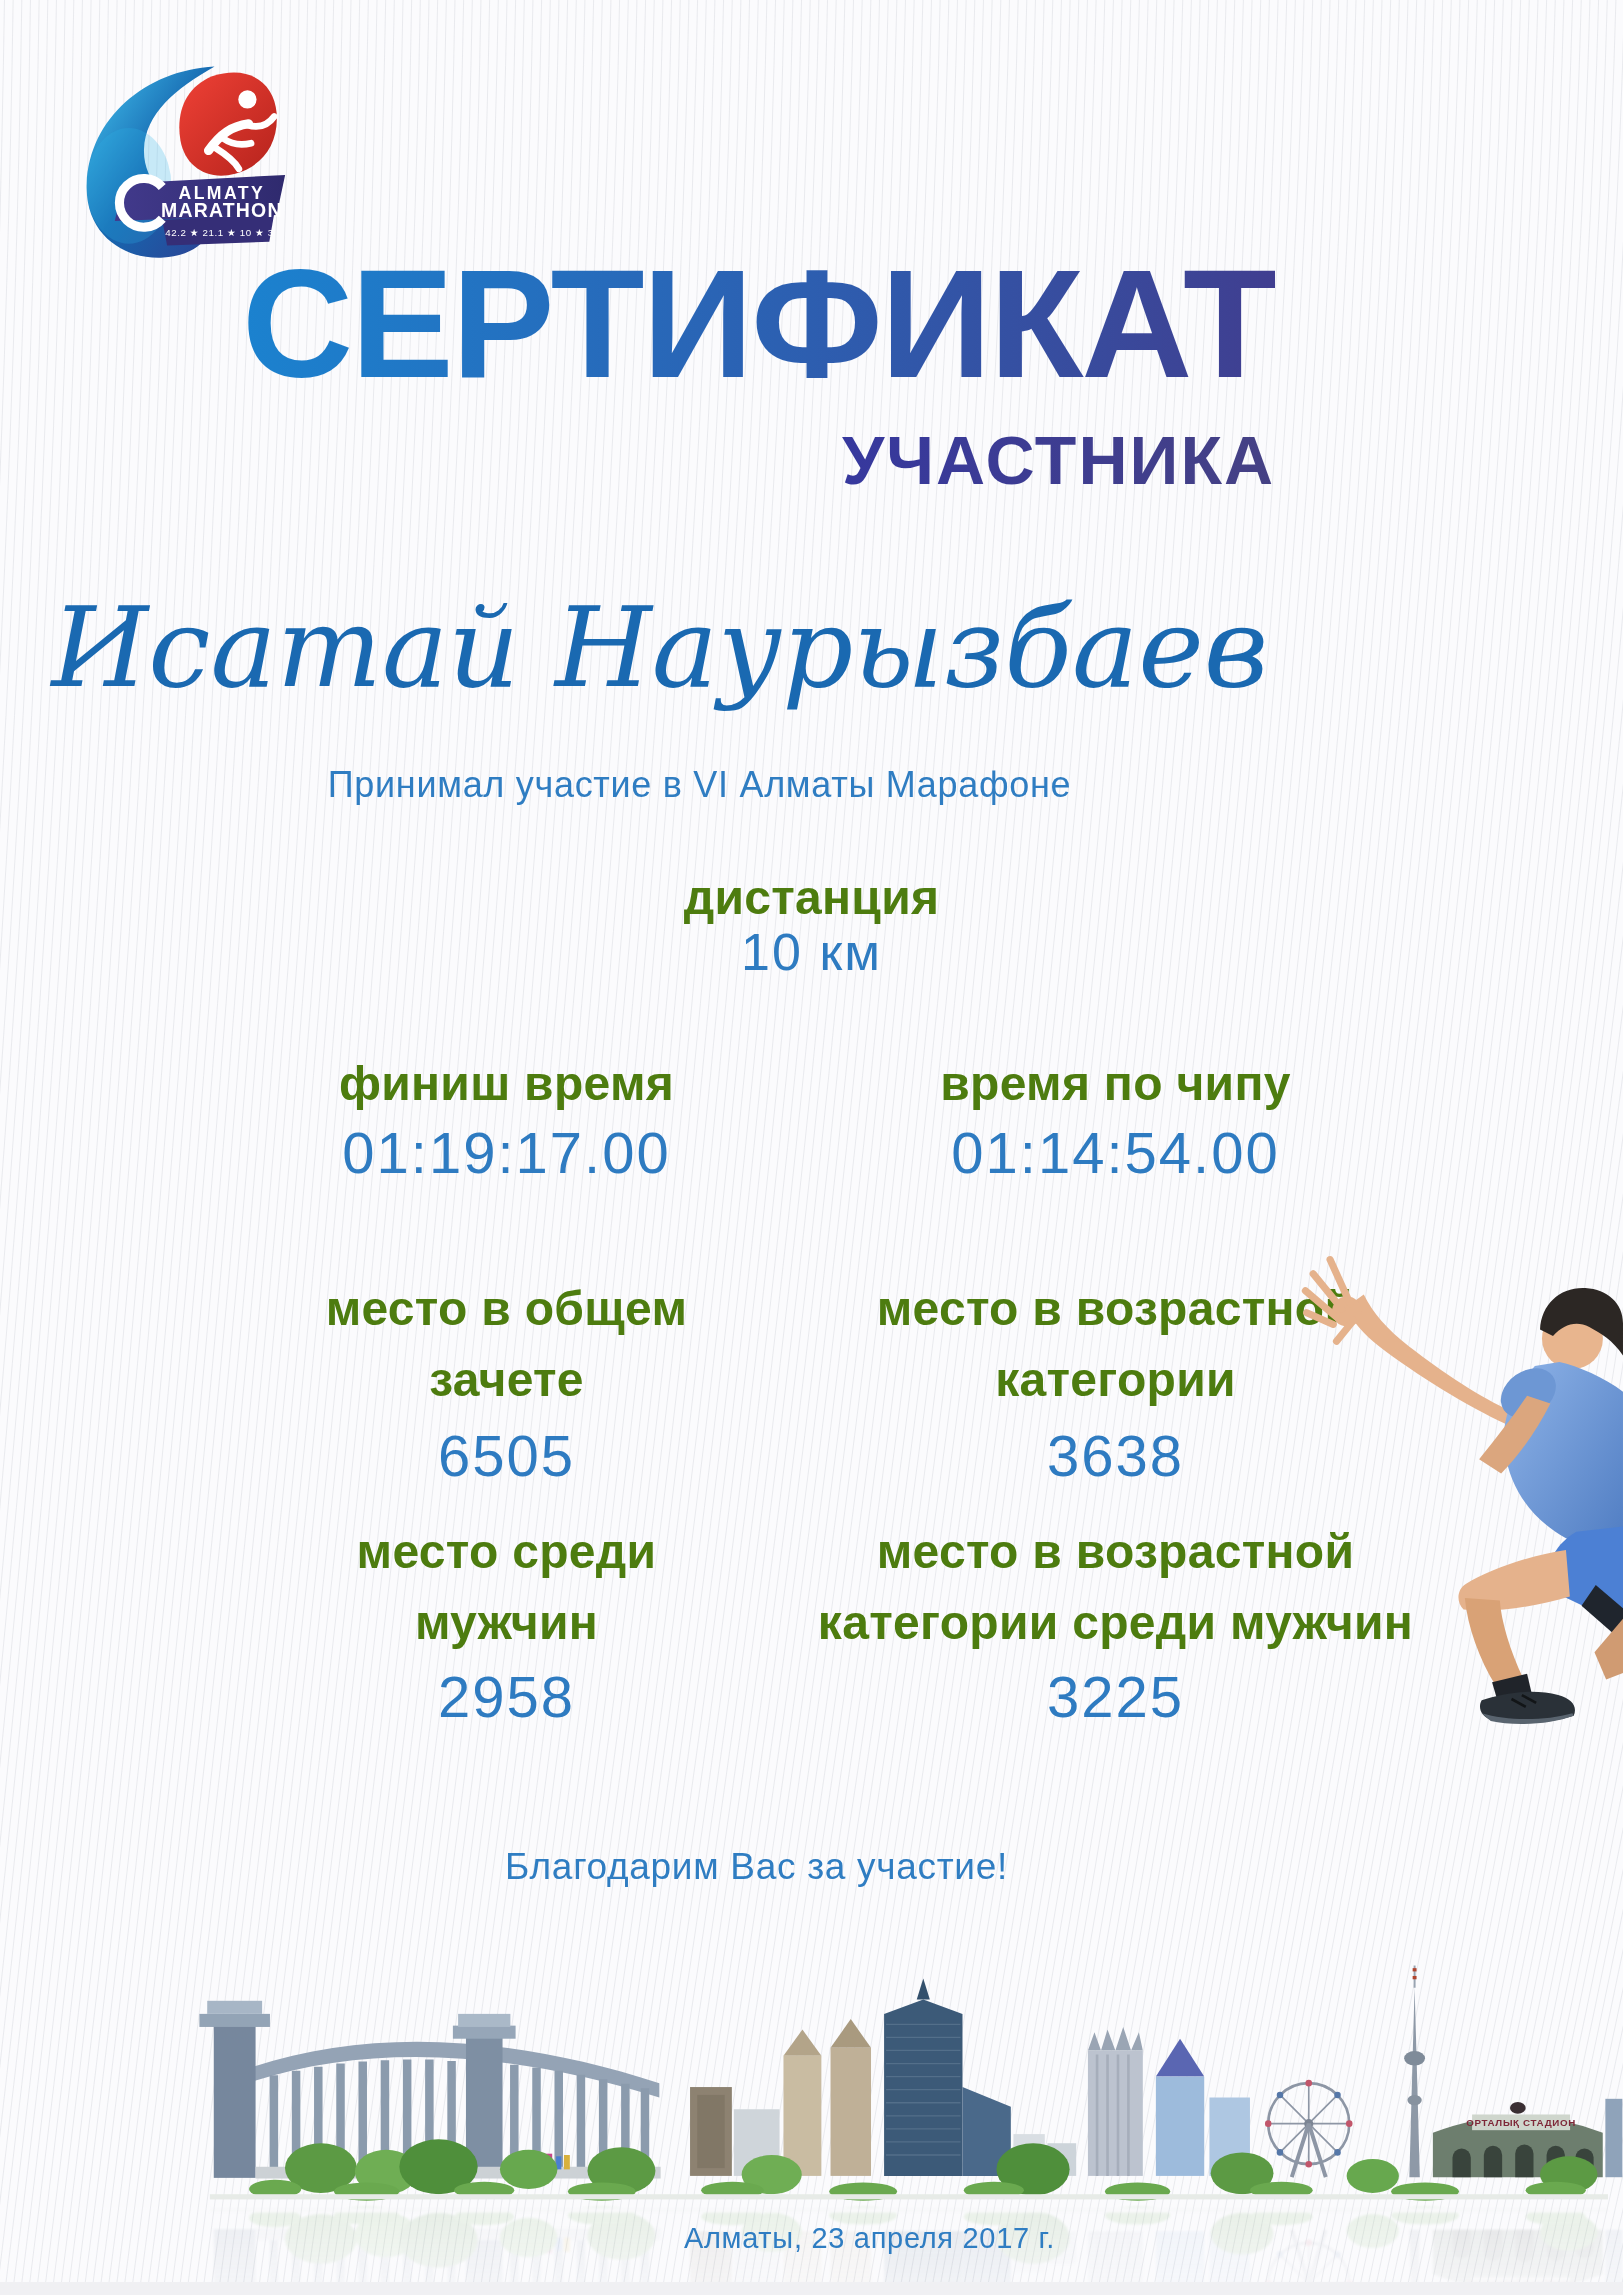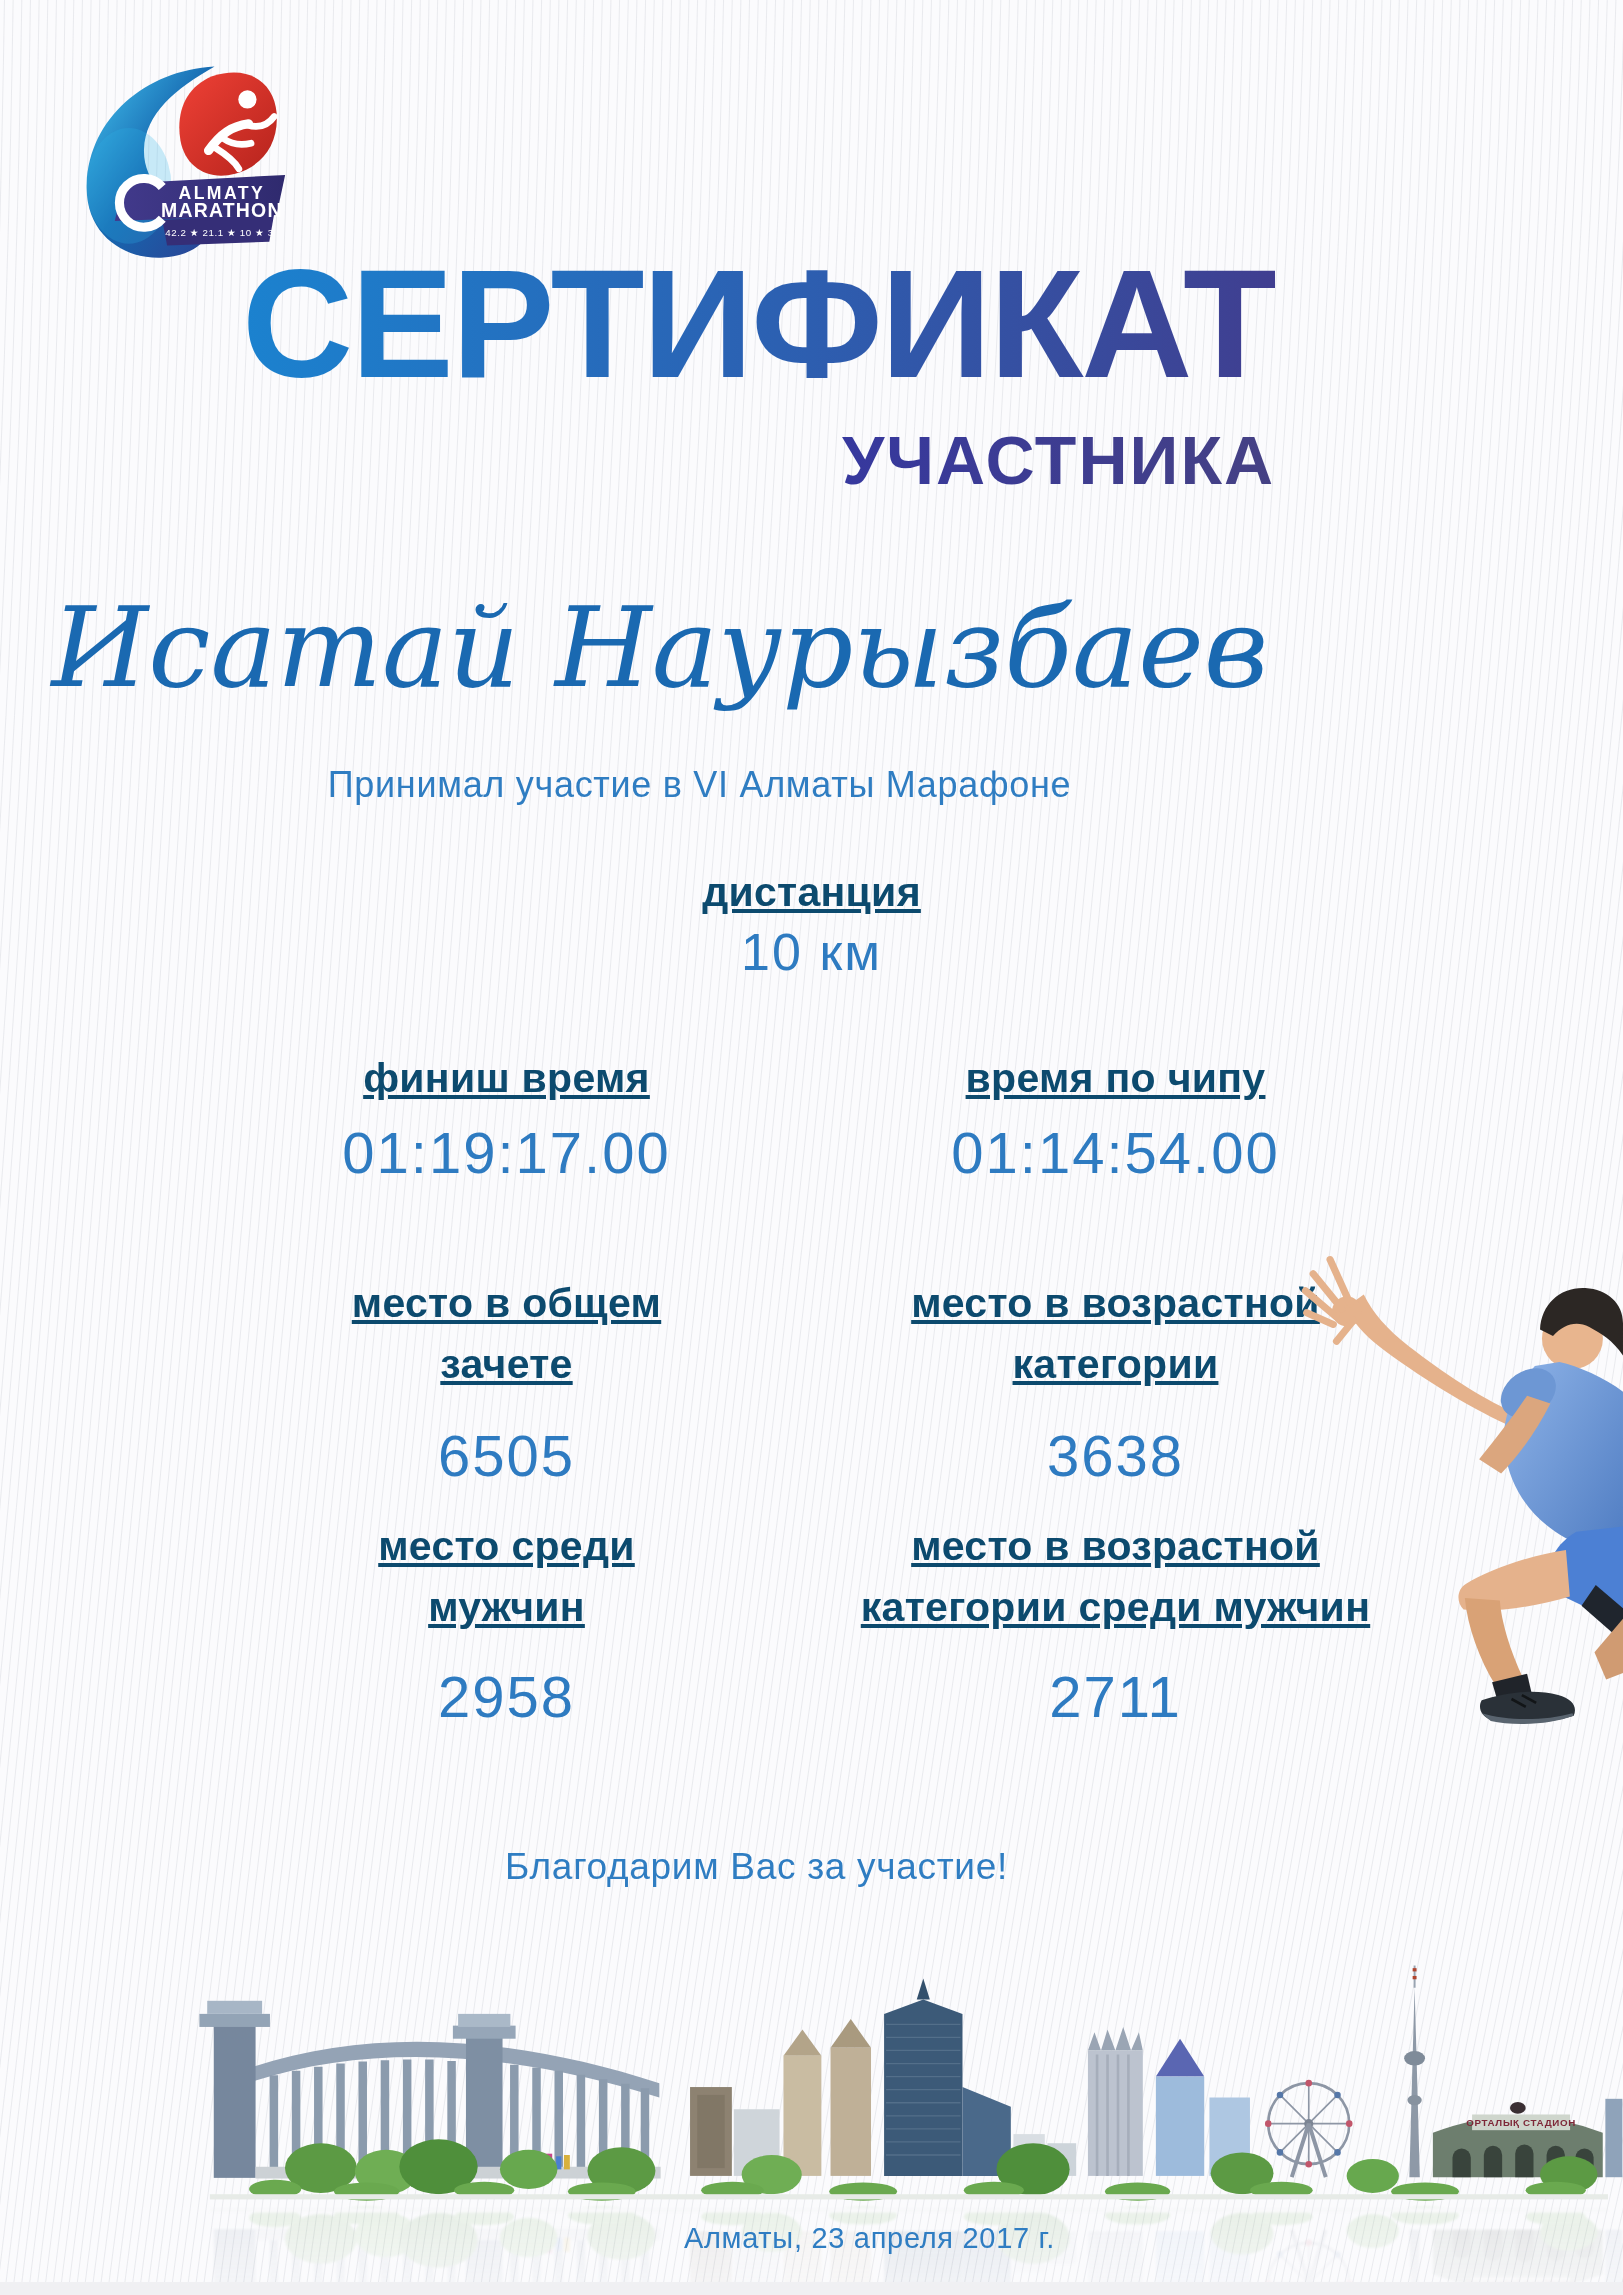--- a/index.html
+++ b/index.html
@@ -21,8 +21,8 @@
   .participant-name{left:0;width:1320px;top:570px;font-family:"DejaVu Serif","Liberation Serif",serif;
       font-style:italic;font-size:111px;line-height:1.4;color:#1a69b1;}
   .participation{left:0;width:1399px;top:764px;font-size:36px;color:#2f7dc2;letter-spacing:0.7px;}
-  .stat-label{font-weight:700;font-size:41px;color:#0c4a6e;line-height:1.48;
-      white-space:pre-line;letter-spacing:0.3px;text-decoration:underline;}
+  .stat-label{font-weight:700;font-size:48px;color:#4d7c0f;line-height:1.48;
+      white-space:pre-line;letter-spacing:0.3px;}
   .stat-value{font-size:58px;color:#2e7bc1;letter-spacing:2px;line-height:1.25;}
   .centered{left:0;width:1623px;}
   .col-left{left:114px;width:785px;}

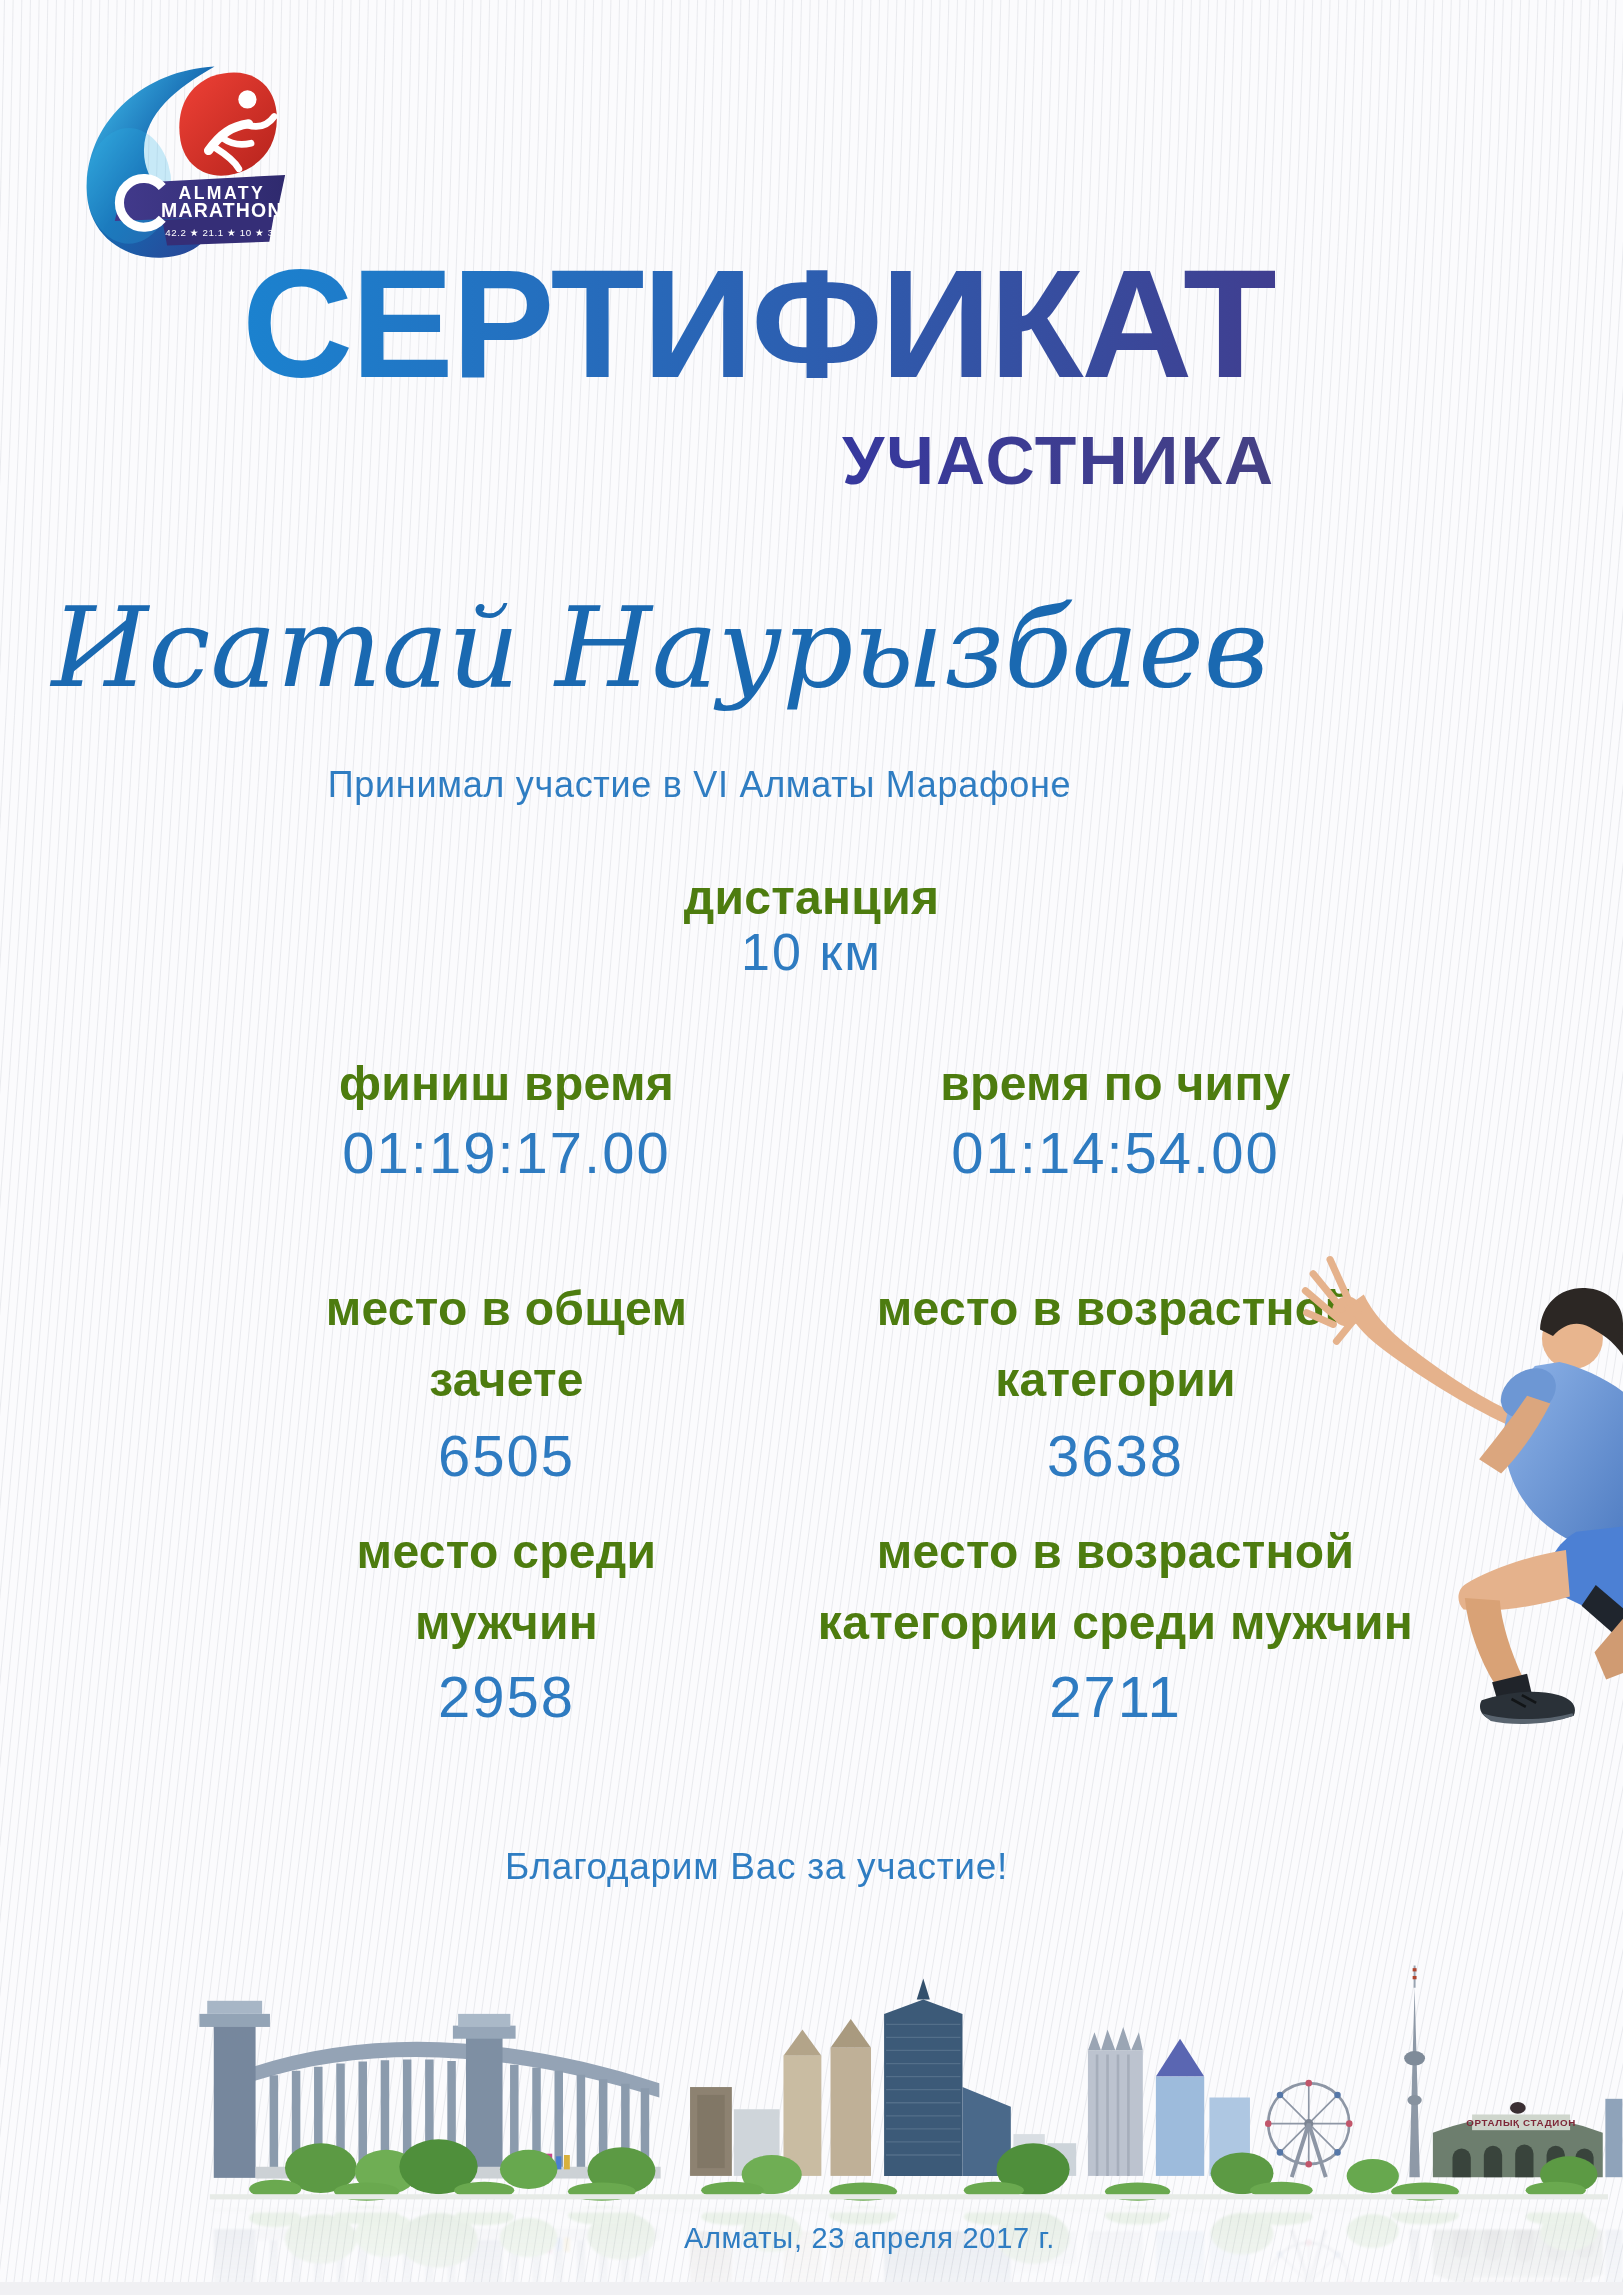--- a/index.html
+++ b/index.html
@@ -358,7 +358,7 @@
   <div class="abs col-right stat-label" style="top:1516px">место в возрастной
 категории среди мужчин</div>
   <div class="abs col-left stat-value" style="top:1661px">2958</div>
-  <div class="abs col-right stat-value" style="top:1661px">2711</div>
+  <div class="abs col-right stat-value" style="top:1661px">3225</div>
 
   <div class="runner">
     <svg viewBox="0 0 540 790">

